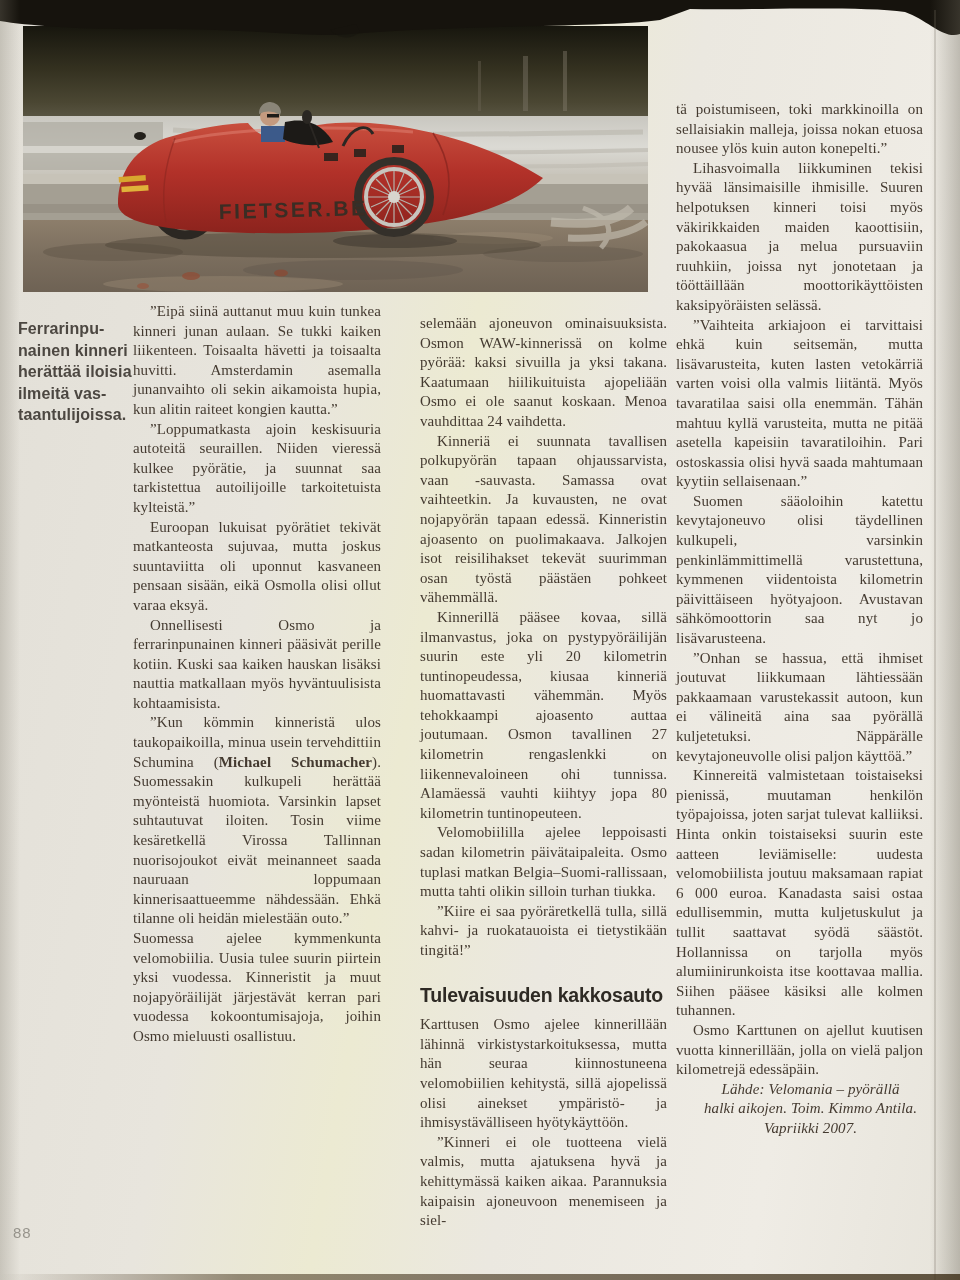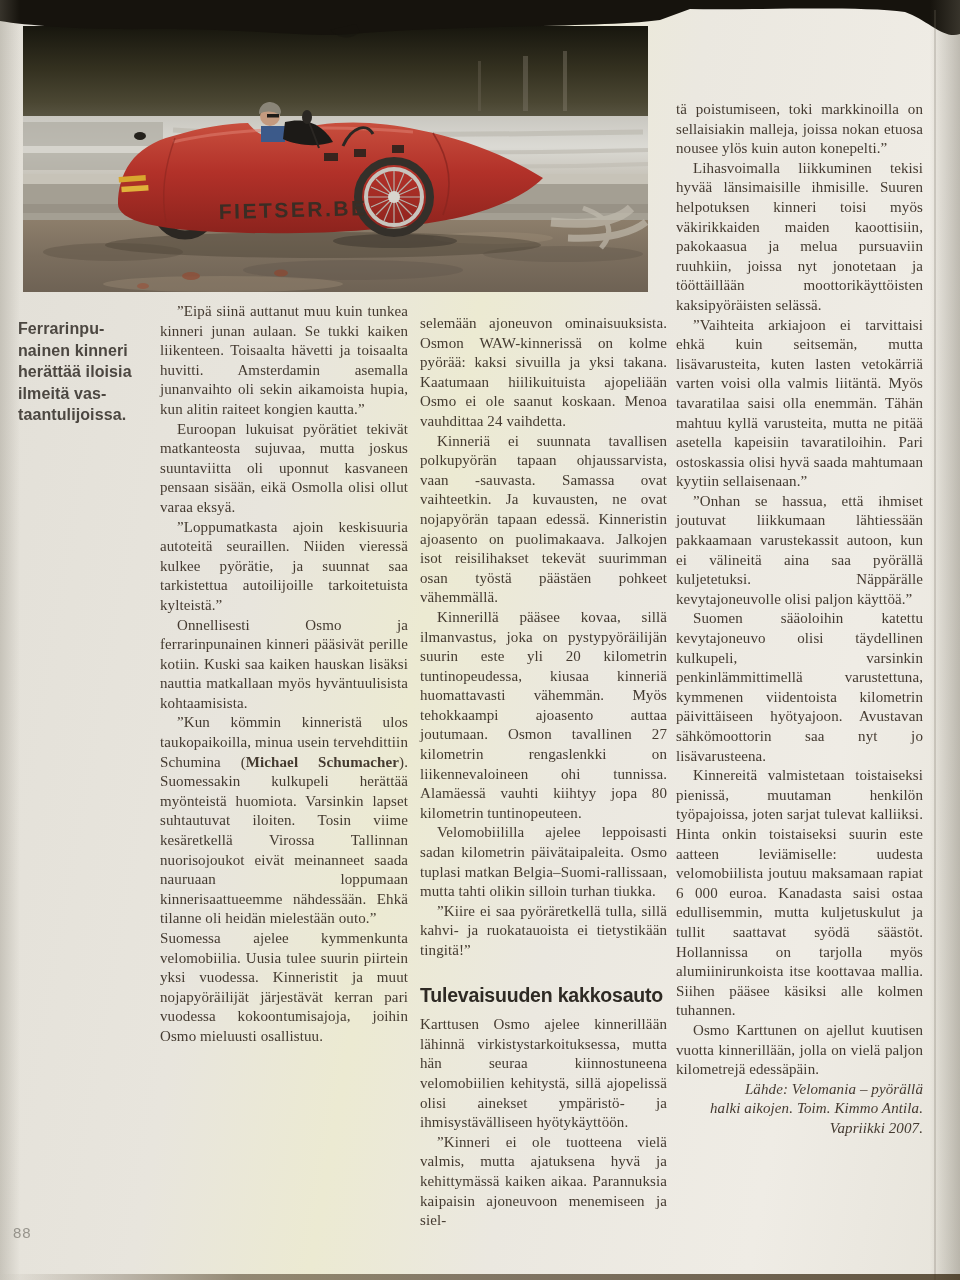--- a/index.html
+++ b/index.html
@@ -30,7 +30,7 @@
   
   .col{position:absolute;font-size:15px;line-height:19.6px;color:#443a30;
        text-align:justify;letter-spacing:.1px;}
-  .col1{left:160px;top:302px;width:248px;}
+  .col1{left:133px;top:302px;width:248px;}
   .col2{left:420px;top:314px;width:247px;}
   .col3{left:676px;top:100px;width:247px;}
   .col p{margin:0;}

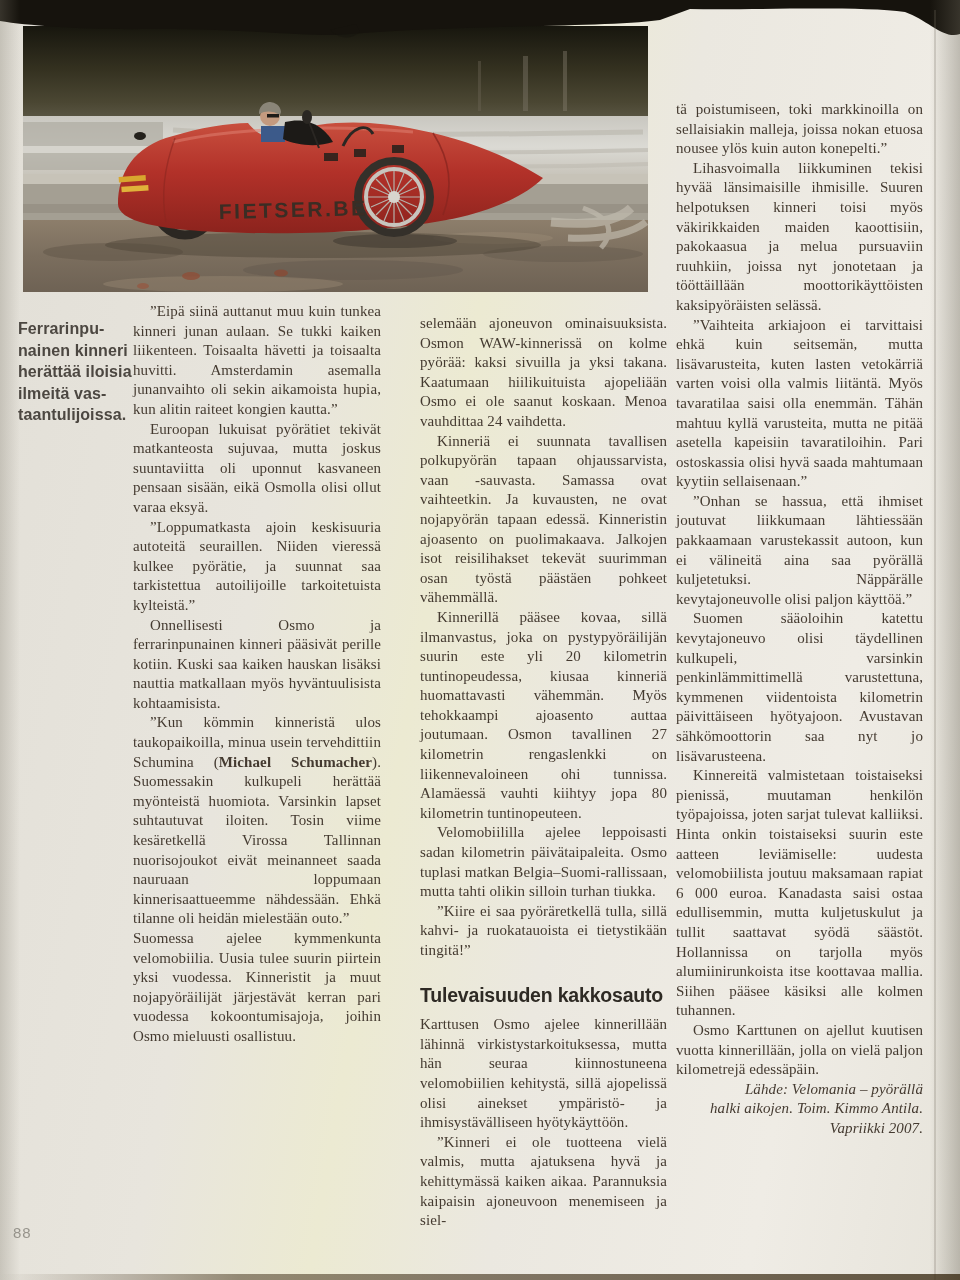--- a/index.html
+++ b/index.html
@@ -179,8 +179,8 @@
 
   <div class="col col1">
     <p class="ind">”Eipä siinä auttanut muu kuin tunkea kinneri junan aulaan. Se tukki kaiken liikenteen. Toisaalta hävetti ja toisaalta huvitti. Amsterdamin asemalla junanvaihto oli sekin aikamoista hupia, kun alitin raiteet kongien kautta.”</p>
+    <p class="ind">”Loppumatkasta ajoin keskisuuria autoteitä seuraillen. Niiden vieressä kulkee pyörätie, ja suunnat saa tarkistettua autoilijoille tarkoitetuista kylteistä.”</p>
     <p class="ind">Euroopan lukuisat pyörätiet tekivät matkanteosta sujuvaa, mutta joskus suuntaviitta oli uponnut kasvaneen pensaan sisään, eikä Osmolla olisi ollut varaa eksyä.</p>
-    <p class="ind">”Loppumatkasta ajoin keskisuuria autoteitä seuraillen. Niiden vieressä kulkee pyörätie, ja suunnat saa tarkistettua autoilijoille tarkoitetuista kylteistä.”</p>
     <p class="ind">Onnellisesti Osmo ja ferrarinpunainen kinneri pääsivät perille kotiin. Kuski saa kaiken hauskan lisäksi nauttia matkallaan myös hyväntuulisista kohtaamisista.</p>
     <p class="ind"><span>”Kun kömmin kinneristä ulos taukopaikoilla, minua usein tervehdittiin Schumina (</span><b>Michael Schumacher</b><span>). Suomessakin kulkupeli herättää myönteistä huomiota. Varsinkin lapset suhtautuvat iloiten. Tosin viime kesäretkellä Virossa Tallinnan nuorisojoukot eivät meinanneet saada nauruaan loppumaan kinnerisaattueemme nähdessään. Ehkä tilanne oli heidän mielestään outo.”</span></p>
     <p>Suomessa ajelee kymmenkunta velomobiilia. Uusia tulee suurin piirtein yksi vuodessa. Kinneristit ja muut nojapyöräilijät järjestävät kerran pari vuodessa kokoontumisajoja, joihin Osmo mieluusti osallistuu.</p>

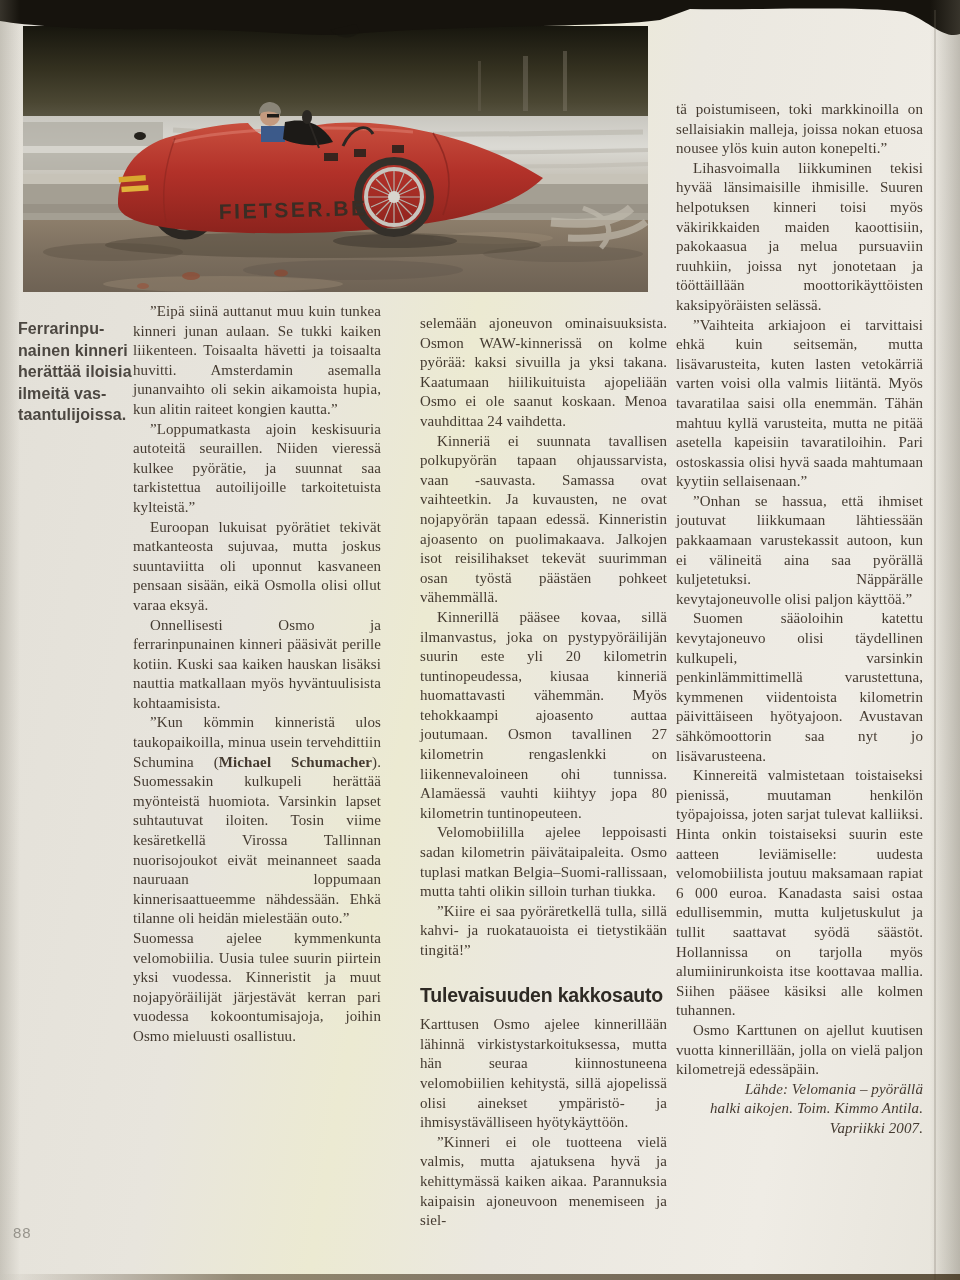--- a/index.html
+++ b/index.html
@@ -201,8 +201,8 @@
     <p>tä poistumiseen, toki markkinoilla on sellaisiakin malleja, joissa nokan etuosa nousee ylös kuin auton konepelti.”</p>
     <p class="ind">Lihasvoimalla liikkuminen tekisi hyvää länsimaisille ihmisille. Suuren helpotuksen kinneri toisi myös väkirikkaiden maiden kaoottisiin, pakokaasua ja melua pursuaviin ruuhkiin, joissa nyt jonotetaan ja tööttäillään moottorikäyttöisten kaksipyöräisten selässä.</p>
     <p class="ind">”Vaihteita arkiajoon ei tarvittaisi ehkä kuin seitsemän, mutta lisävarusteita, kuten lasten vetokärriä varten voisi olla valmis liitäntä. Myös tavaratilaa saisi olla enemmän. Tähän mahtuu kyllä varusteita, mutta ne pitää asetella kapeisiin tavaratiloihin. Pari ostoskassia olisi hyvä saada mahtumaan kyytiin sellaisenaan.”</p>
+    <p class="ind">Suomen sääoloihin katettu kevytajoneuvo olisi täydellinen kulkupeli, varsinkin penkinlämmittimellä varustettuna, kymmenen viidentoista kilometrin päivittäiseen hyötyajoon. Avustavan sähkömoottorin saa nyt jo lisävarusteena.</p>
     <p class="ind">”Onhan se hassua, että ihmiset joutuvat liikkumaan lähtiessään pakkaamaan varustekassit autoon, kun ei välineitä aina saa pyörällä kuljetetuksi. Näppärälle kevytajoneuvolle olisi paljon käyttöä.”</p>
-    <p class="ind">Suomen sääoloihin katettu kevytajoneuvo olisi täydellinen kulkupeli, varsinkin penkinlämmittimellä varustettuna, kymmenen viidentoista kilometrin päivittäiseen hyötyajoon. Avustavan sähkömoottorin saa nyt jo lisävarusteena.</p>
     <p class="ind">Kinnereitä valmistetaan toistaiseksi pienissä, muutaman henkilön työpajoissa, joten sarjat tulevat kalliiksi. Hinta onkin toistaiseksi suurin este aatteen leviämiselle: uudesta velomobiilista joutuu maksamaan rapiat 6 000 euroa. Kanadasta saisi ostaa edullisemmin, mutta kuljetuskulut ja tullit saattavat syödä säästöt. Hollannissa on tarjolla myös alumiinirunkoista itse koottavaa mallia. Siihen pääsee käsiksi alle kolmen tuhannen.</p>
     <p class="ind">Osmo Karttunen on ajellut kuutisen vuotta kinnerillään, jolla on vielä paljon kilometrejä edessäpäin.</p>
     <p class="source">Lähde: Velomania – pyörällä

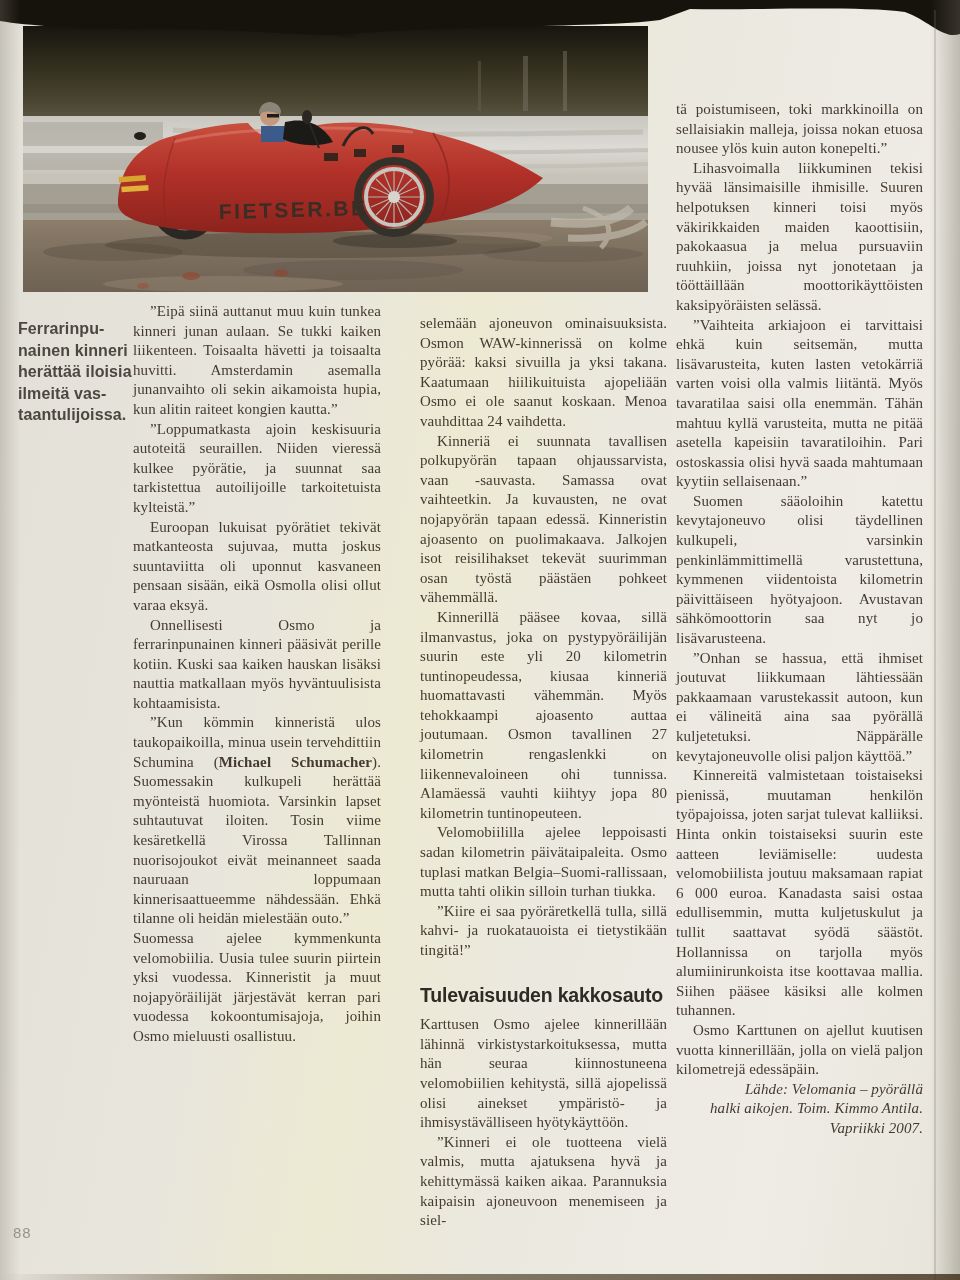--- a/index.html
+++ b/index.html
@@ -40,7 +40,7 @@
     font-size:19.5px;font-weight:700;color:#2e2a24;letter-spacing:-.2px;
     margin:25px 0 10px 0;text-align:left;
   }
-  .col p.source{font-style:italic;margin-left:22px;text-align:right;white-space:pre-line;text-indent:0;}
+  .col p.source{font-style:italic;margin-left:22px;text-align:center;white-space:pre-line;text-indent:0;}
   .pgnum{
     position:absolute;left:13px;top:1224px;
     font-family:"Liberation Sans","DejaVu Sans",sans-serif;

